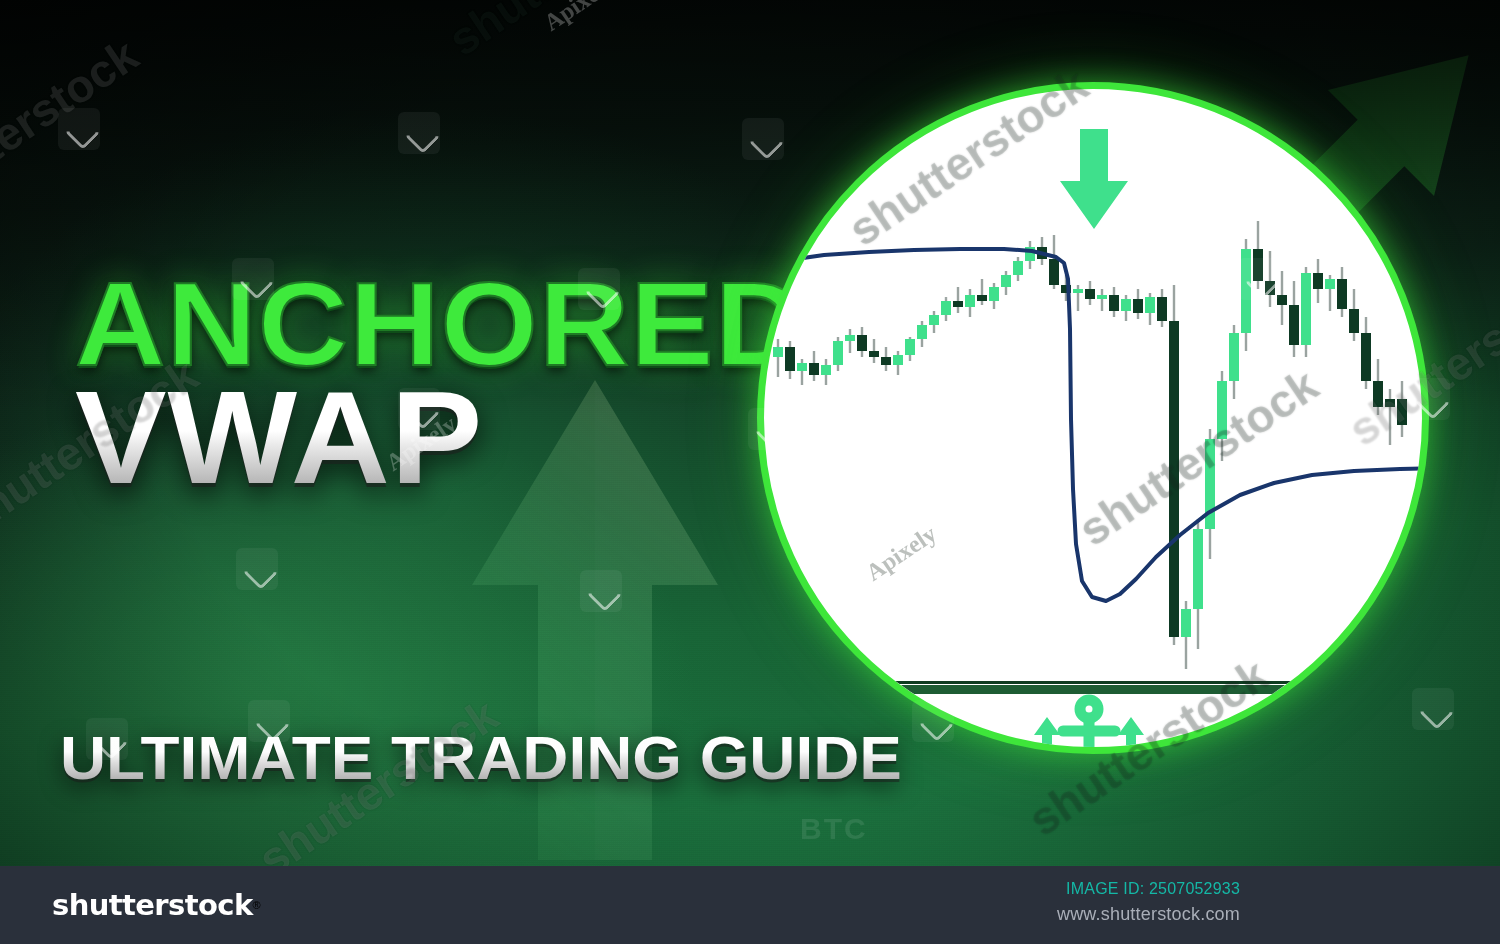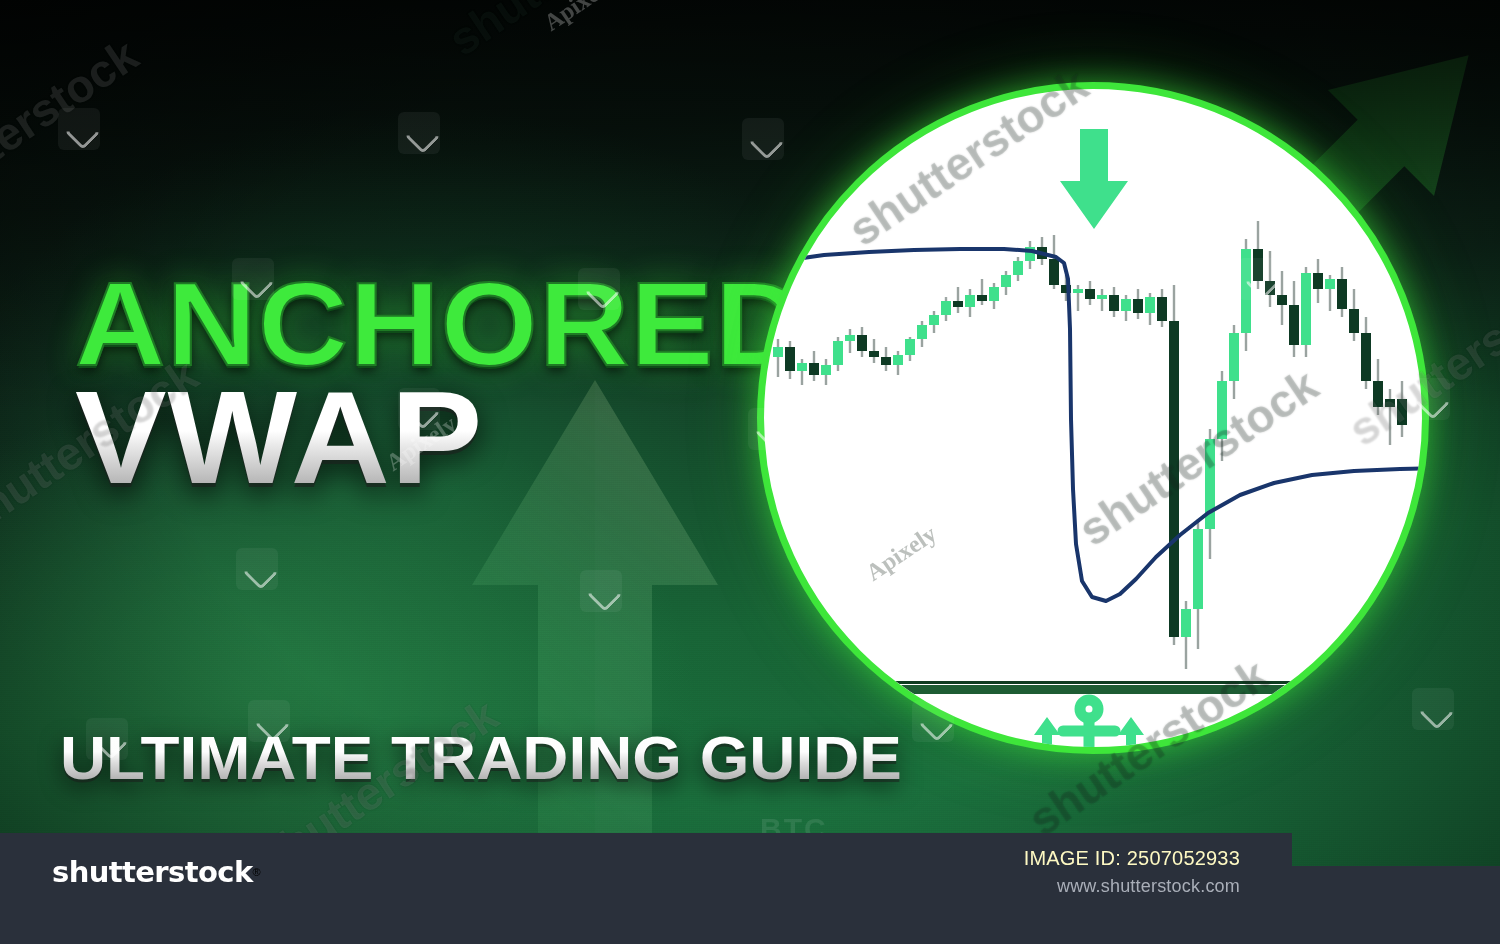--- a/index.html
+++ b/index.html
@@ -69,7 +69,7 @@
   }
 
   
-  .btc-ghost{ position:absolute; left:760px; top:812px; font-size:30px; font-weight:700;
+  .btc-ghost{ position:absolute; left:800px; top:812px; font-size:30px; font-weight:700;
      color:rgba(190,220,198,.13); letter-spacing:2px; }
 
   

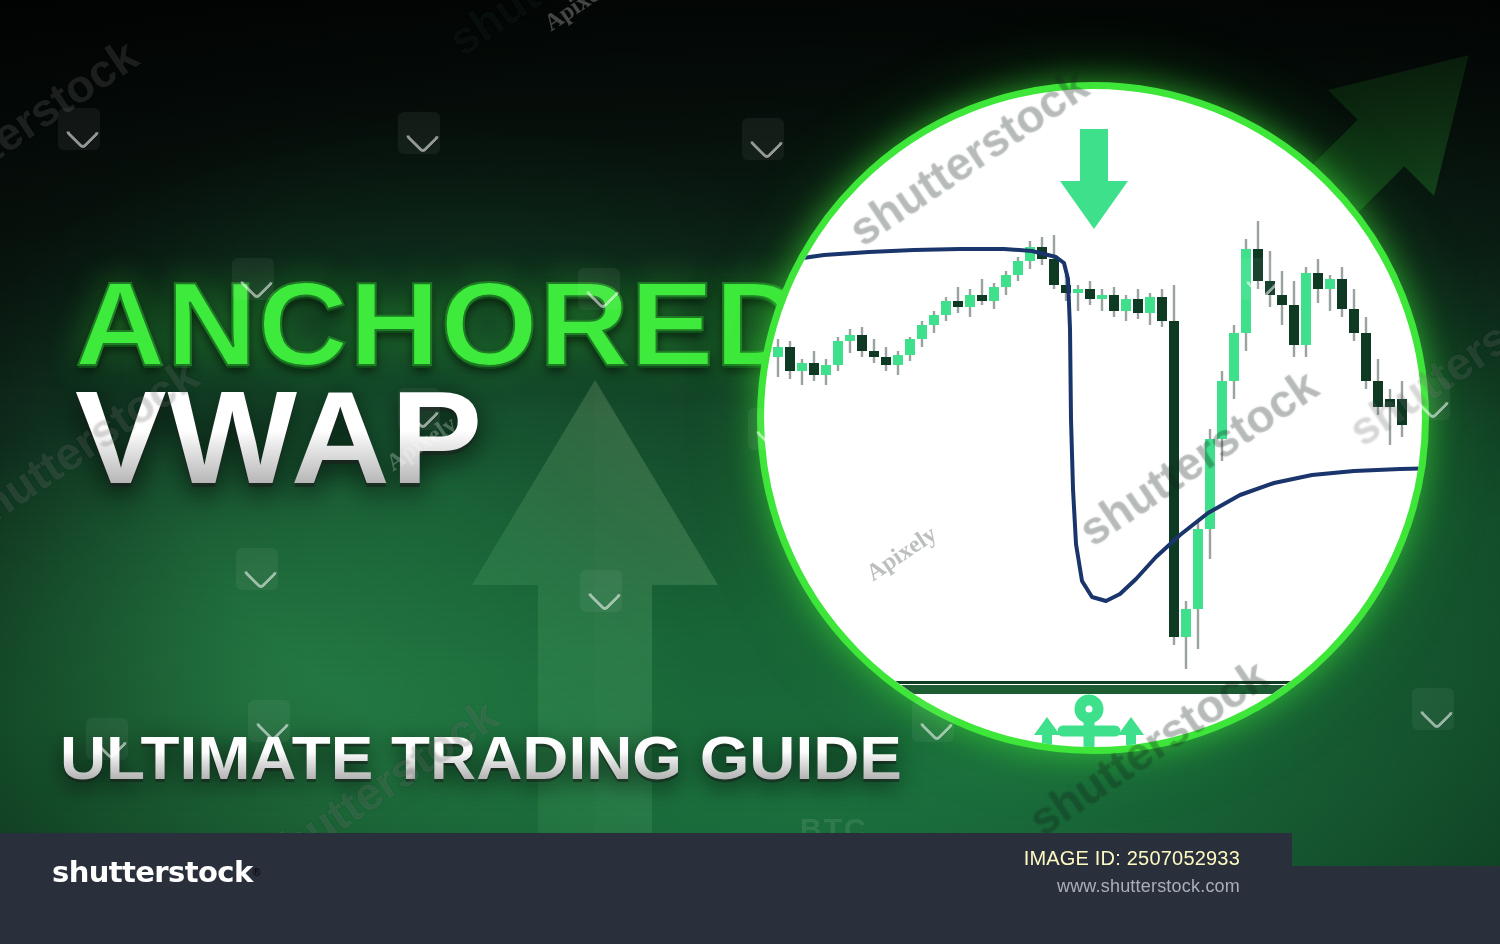--- a/index.html
+++ b/index.html
@@ -83,7 +83,7 @@
   .chart-svg{ position:absolute; left:0; top:0; width:672px; height:672px; }
 
   
-  .footer{ position:absolute; left:0; top:833px; width:1292px; height:78px; background:#2a303b; }
+  .footer{ position:absolute; left:0; top:866px; width:1292px; height:78px; background:#2a303b; }
   .ss-logo{ position:absolute; left:52px; top:22px; height:30px; }
   .ss-logo-text{ font-size:29px; font-weight:700; color:#ffffff; letter-spacing:-.6px;
      font-family:"DejaVu Sans", sans-serif; }

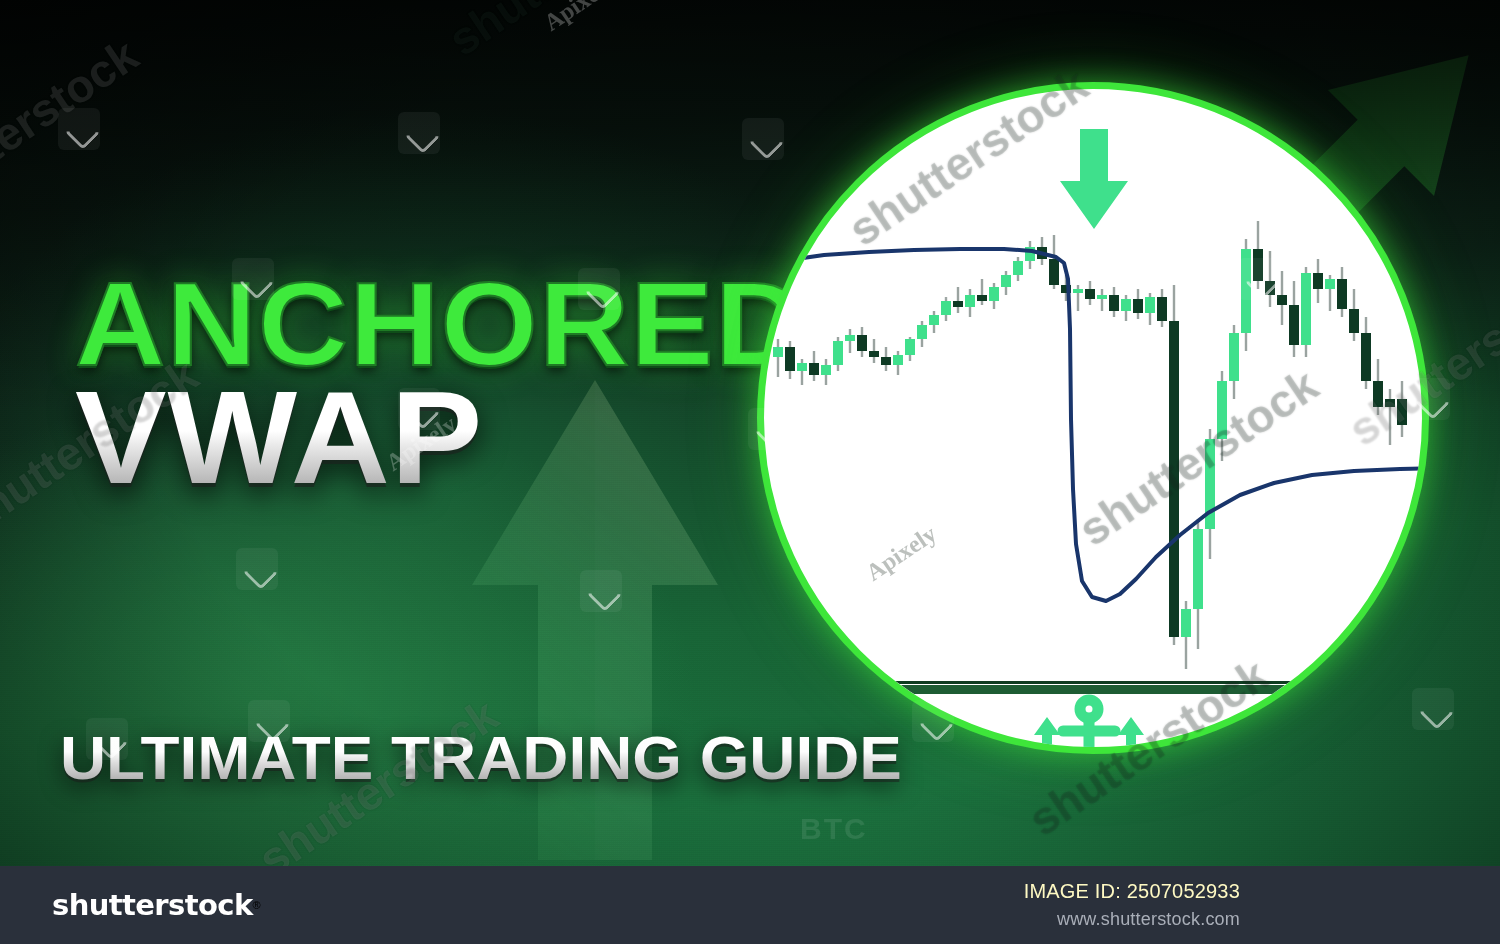--- a/index.html
+++ b/index.html
@@ -89,7 +89,7 @@
      font-family:"DejaVu Sans", sans-serif; }
   .ss-reg{ font-size:11px; vertical-align:super; }
   .f-right{ position:absolute; right:52px; top:14px; text-align:right; }
-  .f-id{ font-size:20px; color:#fef9c3; letter-spacing:.2px; }
+  .f-id{ font-size:16px; color:#14b8a6; letter-spacing:.2px; }
   .f-url{ font-size:18px; color:#a9aeb8; margin-top:6px; letter-spacing:.2px; }
 
   

